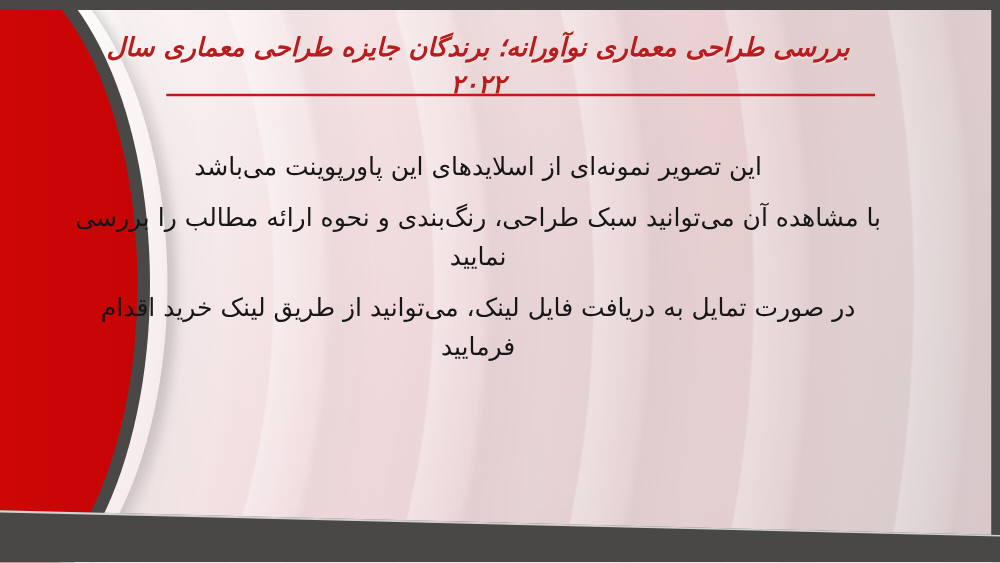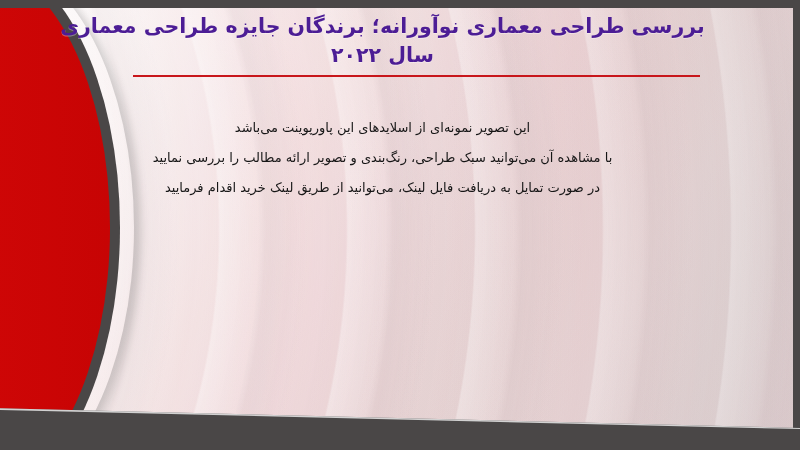--- a/index.html
+++ b/index.html
@@ -144,14 +144,15 @@
     text-align: center;
   }
   .slide-title {
-    margin: 0;
-    color: #4c1d95;
+    margin: 12px;
+    color: #b91c1c;
     font-size: 20.5px;
     line-height: 1.42;
     font-weight: 700;
     letter-spacing: 0;
     text-shadow: 0 1px 0 rgba(255,255,255,0.35);
     direction: rtl;
+    font-style: italic;
   }
   .title-rule {
     position: absolute;

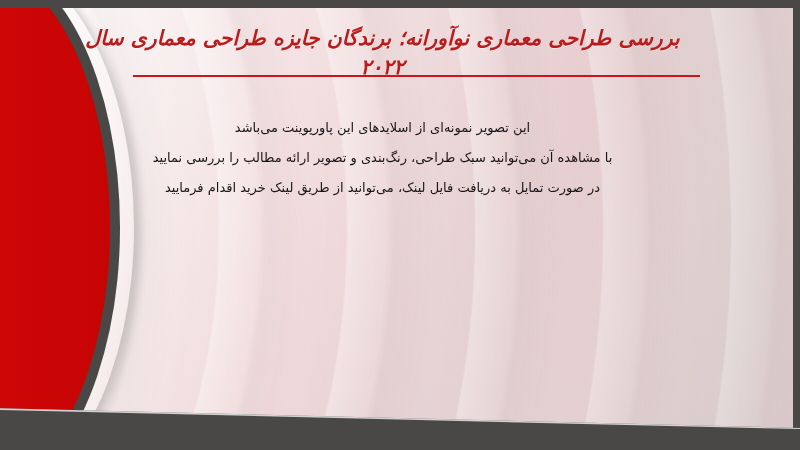--- a/index.html
+++ b/index.html
@@ -174,7 +174,7 @@
   .body-line {
     margin: 0 0 10px 0;
     color: #161616;
-    font-size: 13px;
+    font-size: 20px;
     line-height: 1.55;
     font-weight: 400;
   }

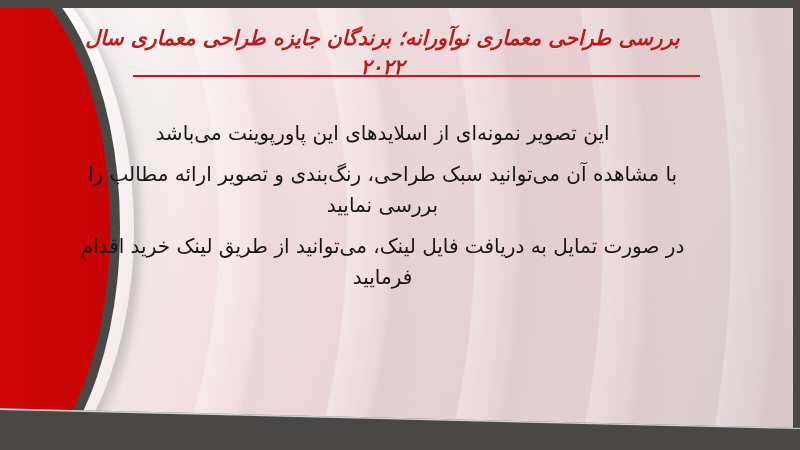--- a/index.html
+++ b/index.html
@@ -208,7 +208,7 @@
 
     <div class="body-block">
       <p class="body-line">این تصویر نمونه‌ای از اسلایدهای این پاورپوینت می‌باشد</p>
-      <p class="body-line">با مشاهده آن می‌توانید سبک طراحی، رنگ‌بندی و تصویر ارائه مطالب را بررسی نمایید</p>
+      <p class="body-line">با مشاهده آن می‌توانید سبک طراحی، رنگ‌بندی و نحوه ارائه مطالب را بررسی نمایید</p>
       <p class="body-line">در صورت تمایل به دریافت فایل لینک، می‌توانید از طریق لینک خرید اقدام فرمایید</p>
     </div>
 

